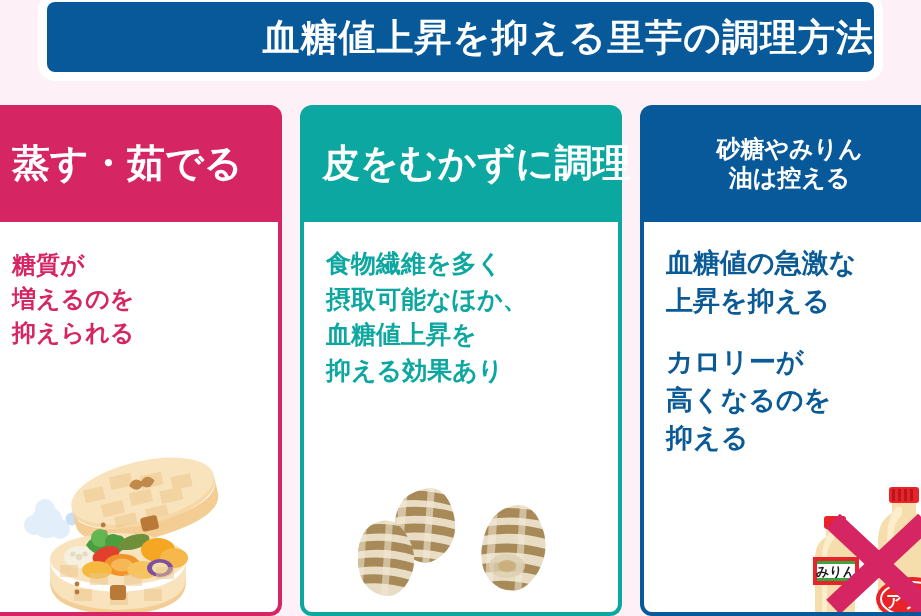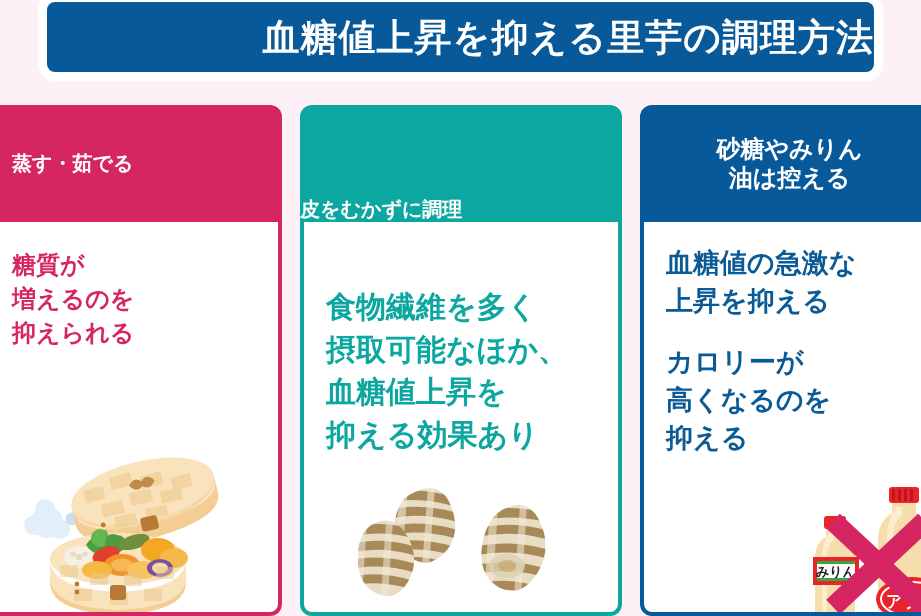--- a/index.html
+++ b/index.html
@@ -74,7 +74,7 @@
   .card-header .header-text {
     color: #ffffff;
     font-weight: bold;
-    font-size: 20px;
+    font-size: 38px;
     line-height: 1.18;
     white-space: nowrap;
   }

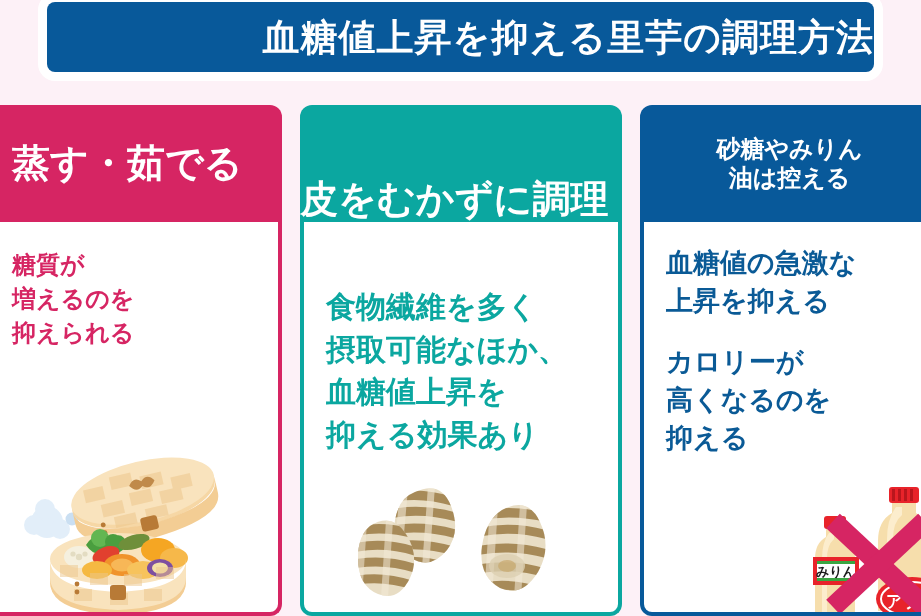--- a/index.html
+++ b/index.html
@@ -68,7 +68,7 @@
     box-sizing: border-box;
   }
   .card-1 .card-header { background: #d62563; padding-left: 30px; justify-content: flex-start; }
-  .card-2 .card-header { background: #0ba7a0; justify-content: flex-start; align-items: flex-end; }
+  .card-2 .card-header { background: #0ba7a0; padding-left: 22px; justify-content: flex-start; }
   .card-3 .card-header { background: #08599a; justify-content: center; padding: 0 10px; }
 
   .card-header .header-text {

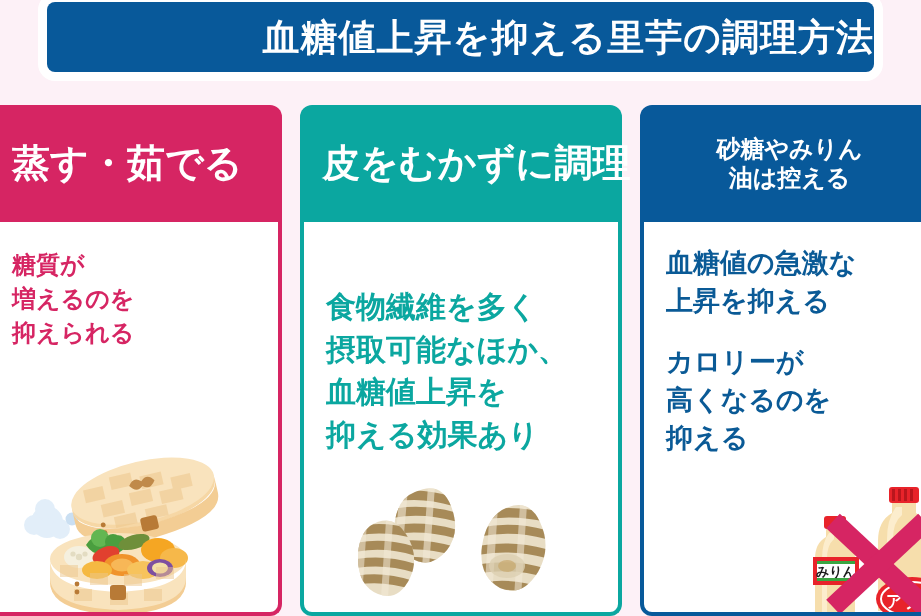--- a/index.html
+++ b/index.html
@@ -107,7 +107,7 @@
   }
   .body-par + .body-par { margin-top: 22px; }
   .card-1 .body-par { color: #d62563; }
-  .card-2 .body-par { color: #0ba7a0; font-size: 30px; margin-top: 40px; }
+  .card-2 .body-par { color: #0ba7a0; font-size: 25px; }
   .card-3 .body-par { color: #0a5a96; font-size: 27px; }
   .card-2 .body-text-block { padding: 24px 0 0 22px; }
   .card-3 .body-text-block { padding: 22px 0 0 22px; }

